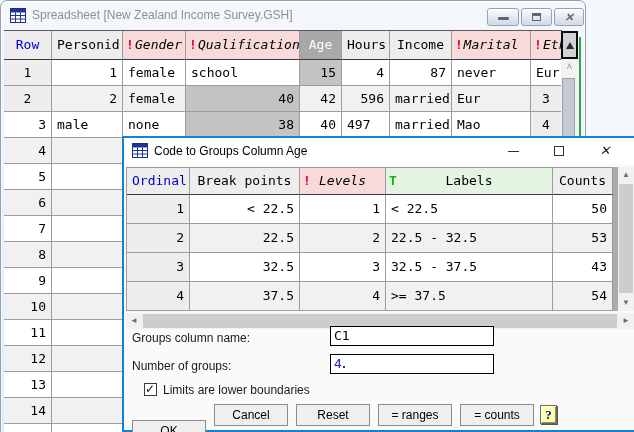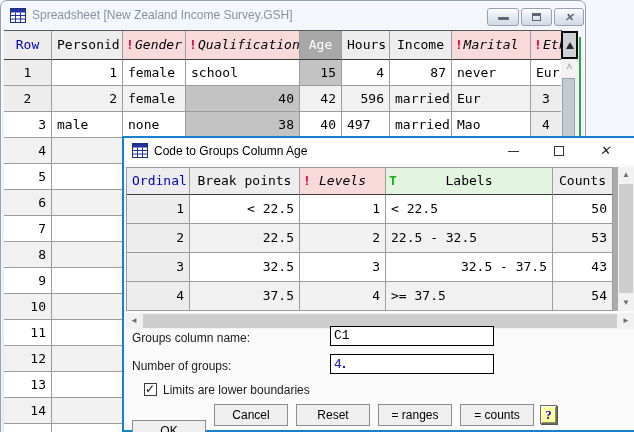--- a/index.html
+++ b/index.html
@@ -328,7 +328,7 @@
           <div class="sc c-rowhead" style="text-align: right;">3</div>
           <div class="sc c-plain" style="text-align: right;">32.5</div>
           <div class="sc c-plain" style="text-align: right;">3</div>
-          <div class="sc c-plain" style="text-align: right;">32.5 - 37.5</div>
+          <div class="sc c-plain" style="text-align: left;">32.5 - 37.5</div>
           <div class="sc c-plain" style="text-align: right;">43</div>
           <div class="sc c-rowhead" style="text-align: right;">4</div>
           <div class="sc c-alt" style="text-align: right;">37.5</div>

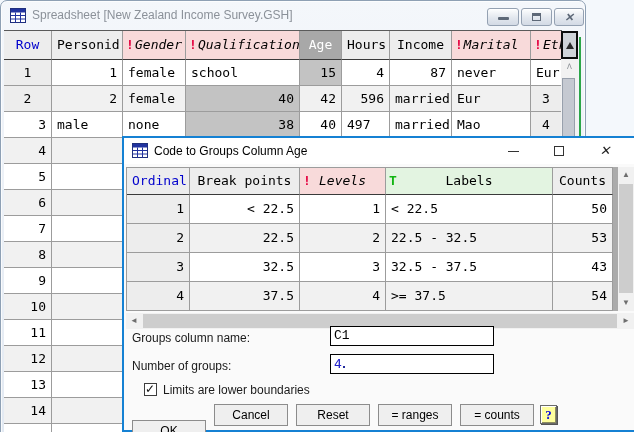--- a/index.html
+++ b/index.html
@@ -90,7 +90,7 @@
   .lab1{left:8px;top:167px;} .lab2{left:8px;top:195px;}
   .fld-input{position:absolute;left:206px;width:164px;height:20px;border:1px solid #000;background:#fff;
     font-family:"DejaVu Sans Mono",monospace;font-size:13px;line-height:18px;padding:0 3px;white-space:nowrap;overflow:hidden;}
-  .inp1{top:162px;font-family:Liberation Mono, monospace;} .inp2{top:190px;color:var(--number-blue);}
+  .inp1{top:162px;} .inp2{top:190px;color:var(--number-blue);}
   .caret-dot{display:inline-block;width:2px;height:2px;background:#222a9a;margin-left:1px;}
   .checkbox{position:absolute;left:20px;top:219px;width:13px;height:13px;border:1px solid #3c3c3c;background:#fff;}
   .checkbox.checked::after{content:"✓";position:absolute;left:0;top:-2px;font-size:12px;color:#111;}

